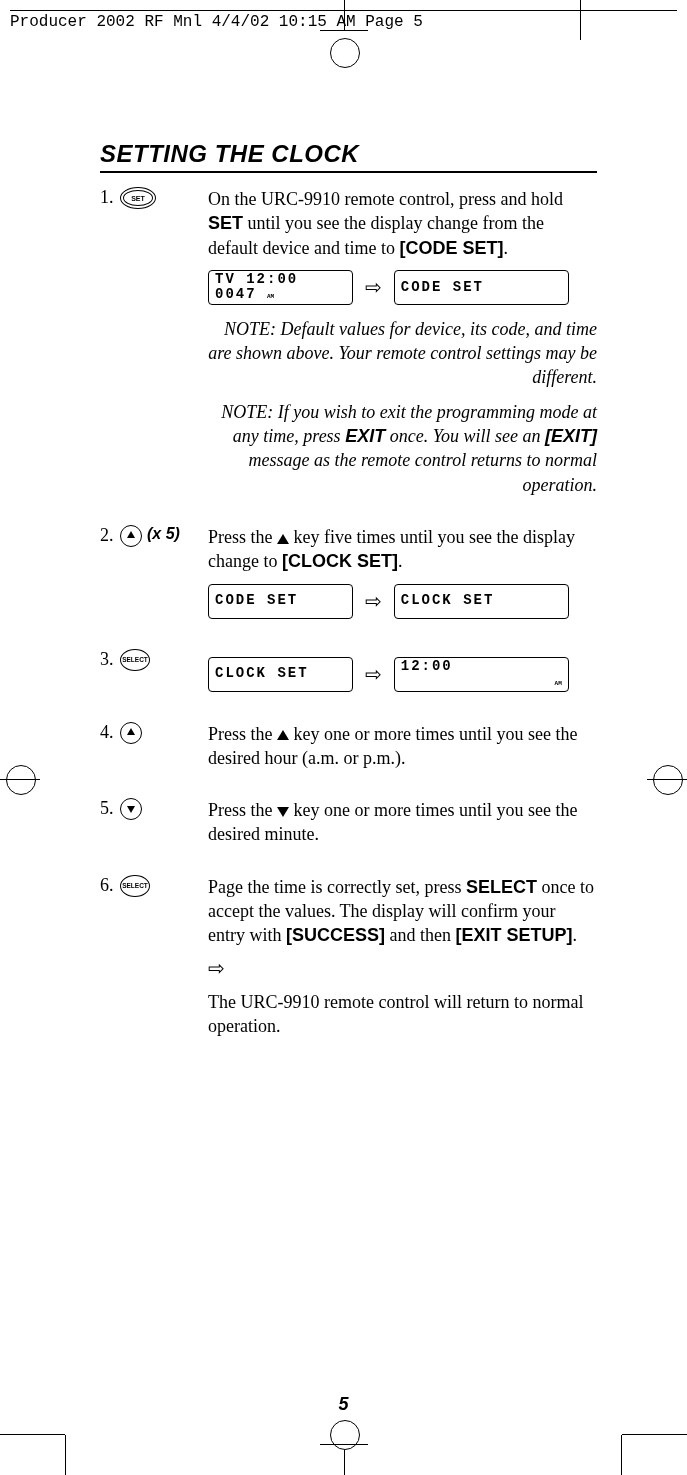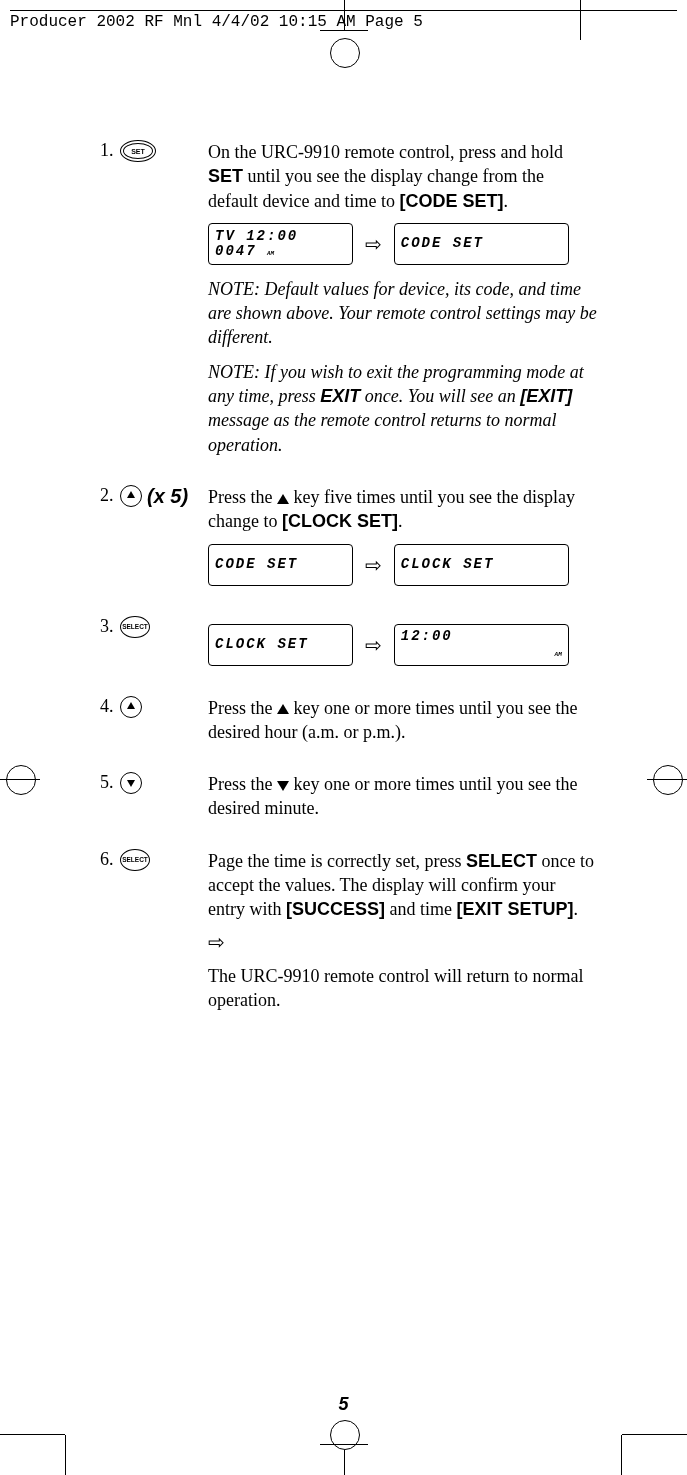--- a/index.html
+++ b/index.html
@@ -328,6 +328,7 @@
 <div class="corner-line corner-br-h"></div>
 
 <div class="content">
+  <div class="title">SETTING THE CLOCK</div>
 
   <div class="step">
     <div class="step-left">

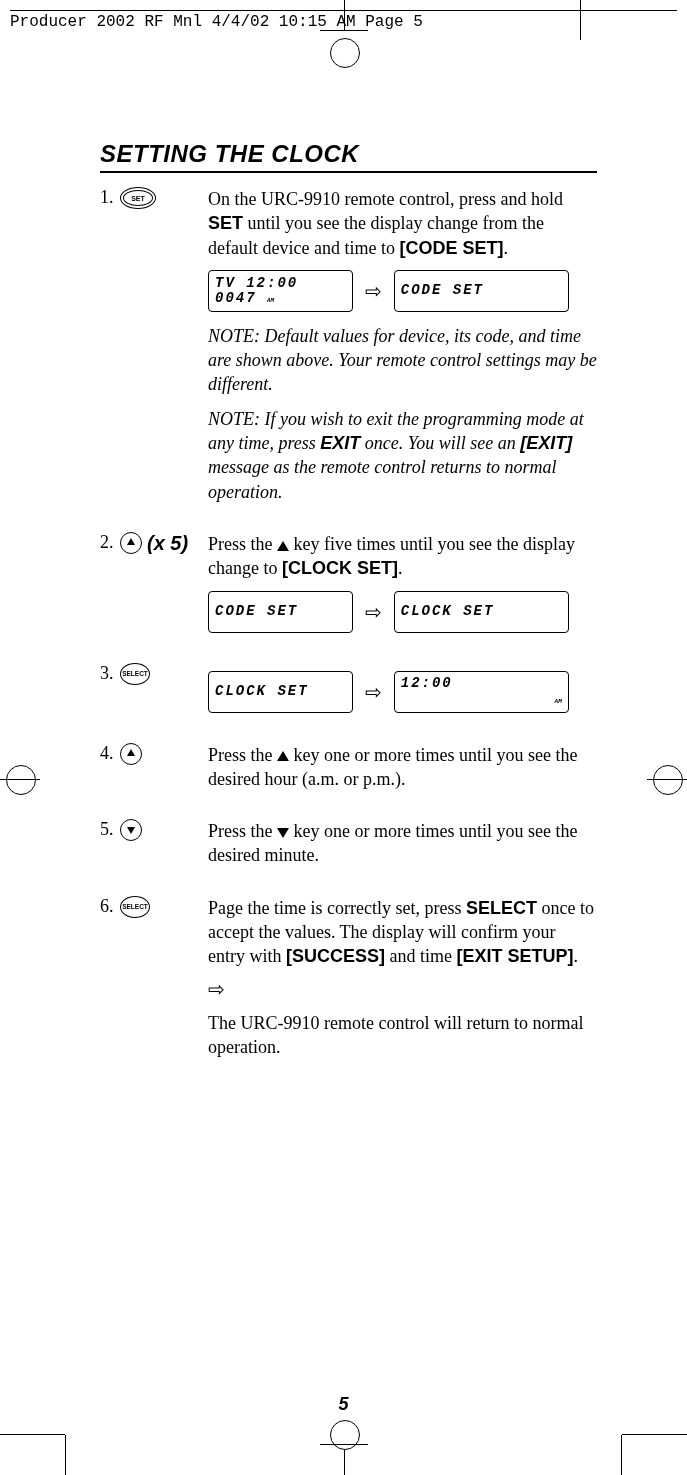--- a/index.html
+++ b/index.html
@@ -244,7 +244,7 @@
     .lcd {
       border: 1.5px solid #000;
       border-radius: 4px;
-      height: 42px;
+      height: 35px;
       padding: 2px 6px;
       font-family: 'Courier New', monospace;
       font-size: 14px;
@@ -253,7 +253,6 @@
       flex-direction: column;
       justify-content: center;
       line-height: 1.1;
-      font-style: italic;
     }
     .lcd.narrow { width: 145px; }
     .lcd.wide { width: 175px; }

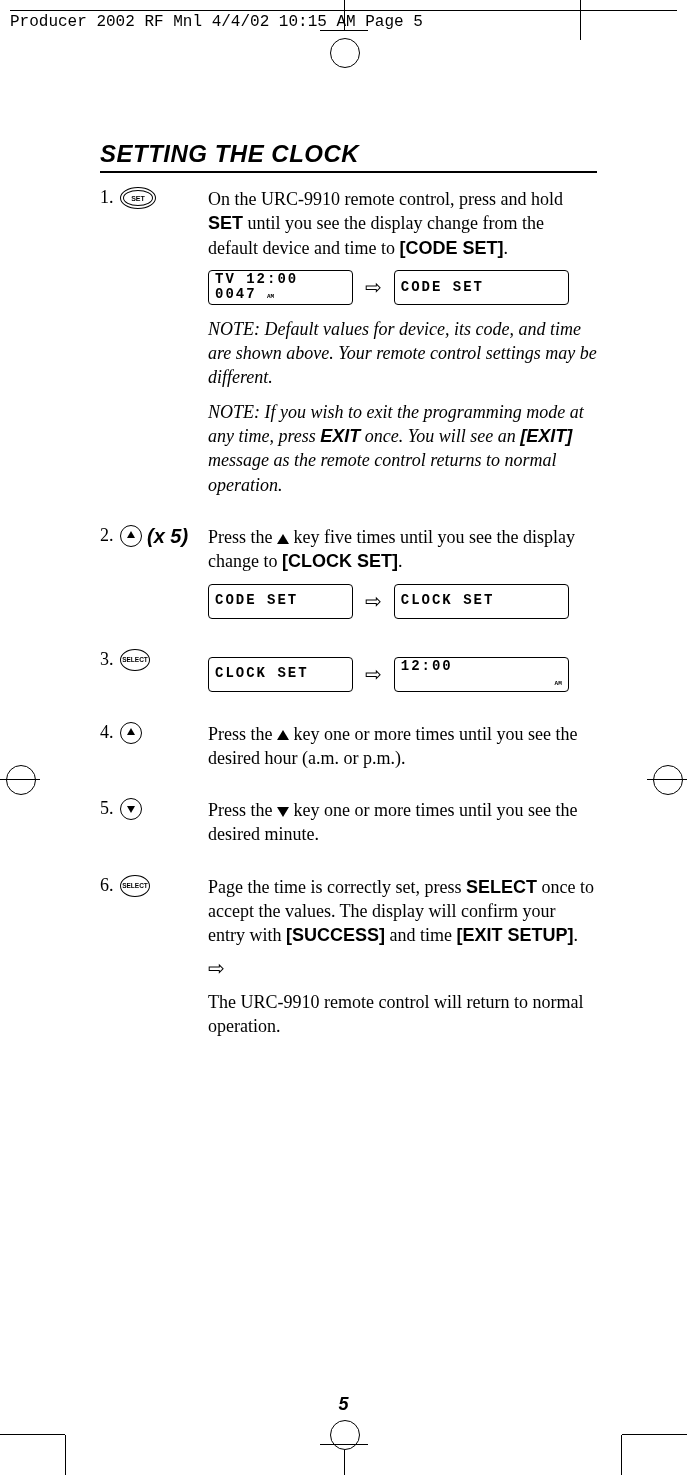--- a/index.html
+++ b/index.html
@@ -158,6 +158,7 @@
     .note {
       font-style: italic;
       margin-bottom: 10px;
+      text-align: right;
     }
     .btn-oval {
       display: inline-block;

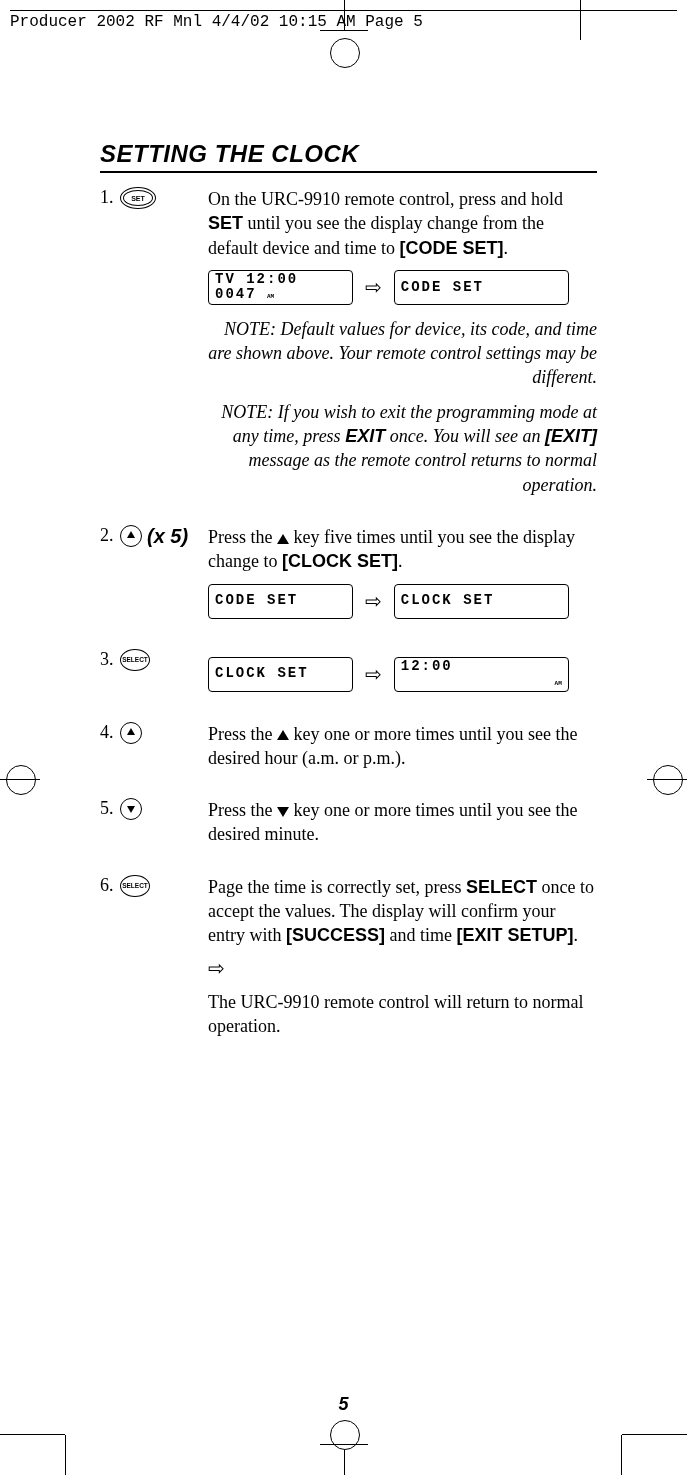--- a/index.html
+++ b/index.html
@@ -270,7 +270,7 @@
       font-family: Arial, sans-serif;
       font-weight: bold;
       font-style: italic;
-      font-size: 20px;
+      font-size: 16px;
     }
     .triangle-up {
       display: inline-block;

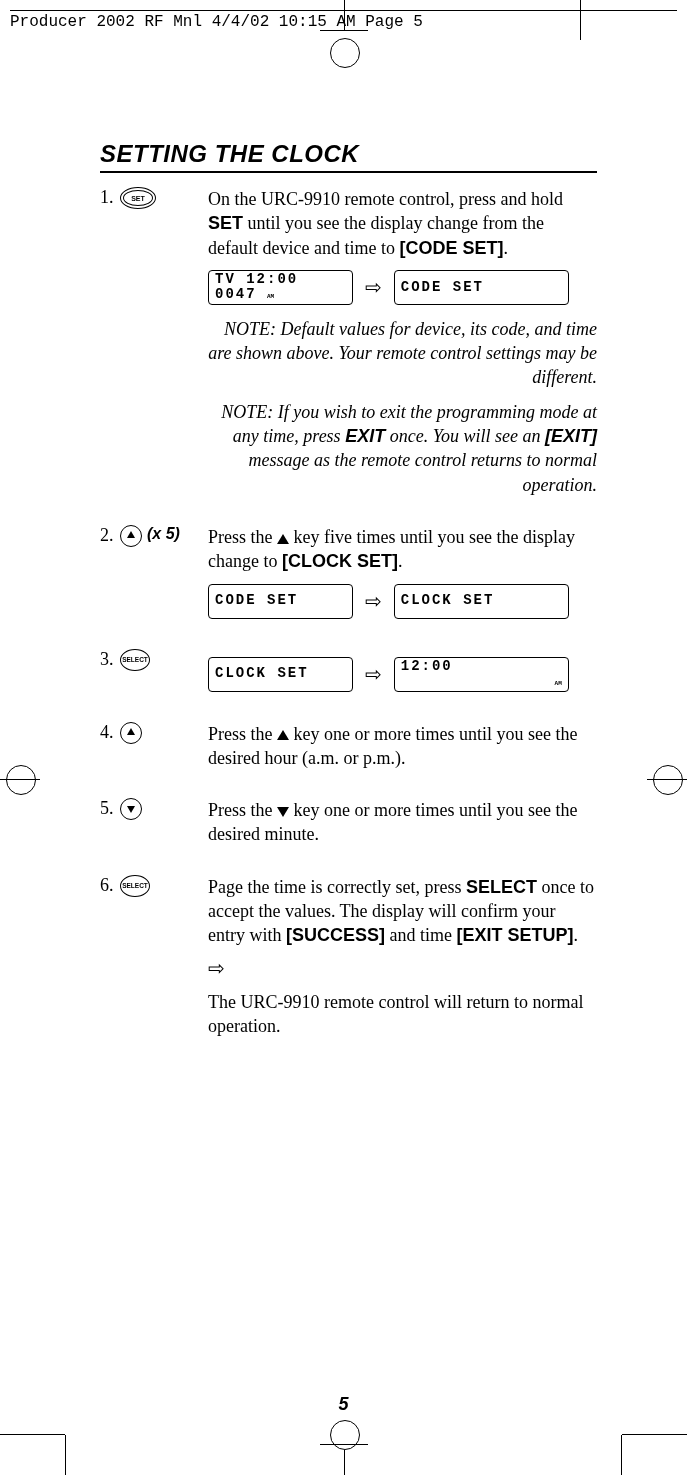--- a/index.html
+++ b/index.html
@@ -430,7 +430,7 @@
     </div>
     <div class="step-right">
       <div class="para">
-        <span>Page the time is correctly set, press </span><span class="bold-sans">SELECT</span><span> once to accept the values. The display will confirm your entry with </span><span class="bold-sans">[SUCCESS]</span><span> and time </span><span class="bold-sans">[EXIT SETUP]</span><span>.</span>
+        <span>Page the time is correctly set, press </span><span class="bold-sans">SELECT</span><span> once to accept the values. The display will confirm your entry with </span><span class="bold-sans">[SUCCESS]</span><span> and then </span><span class="bold-sans">[EXIT SETUP]</span><span>.</span>
       </div>
       <div class="lcd-row">
         <span class="arrow-icon">⇨</span>

